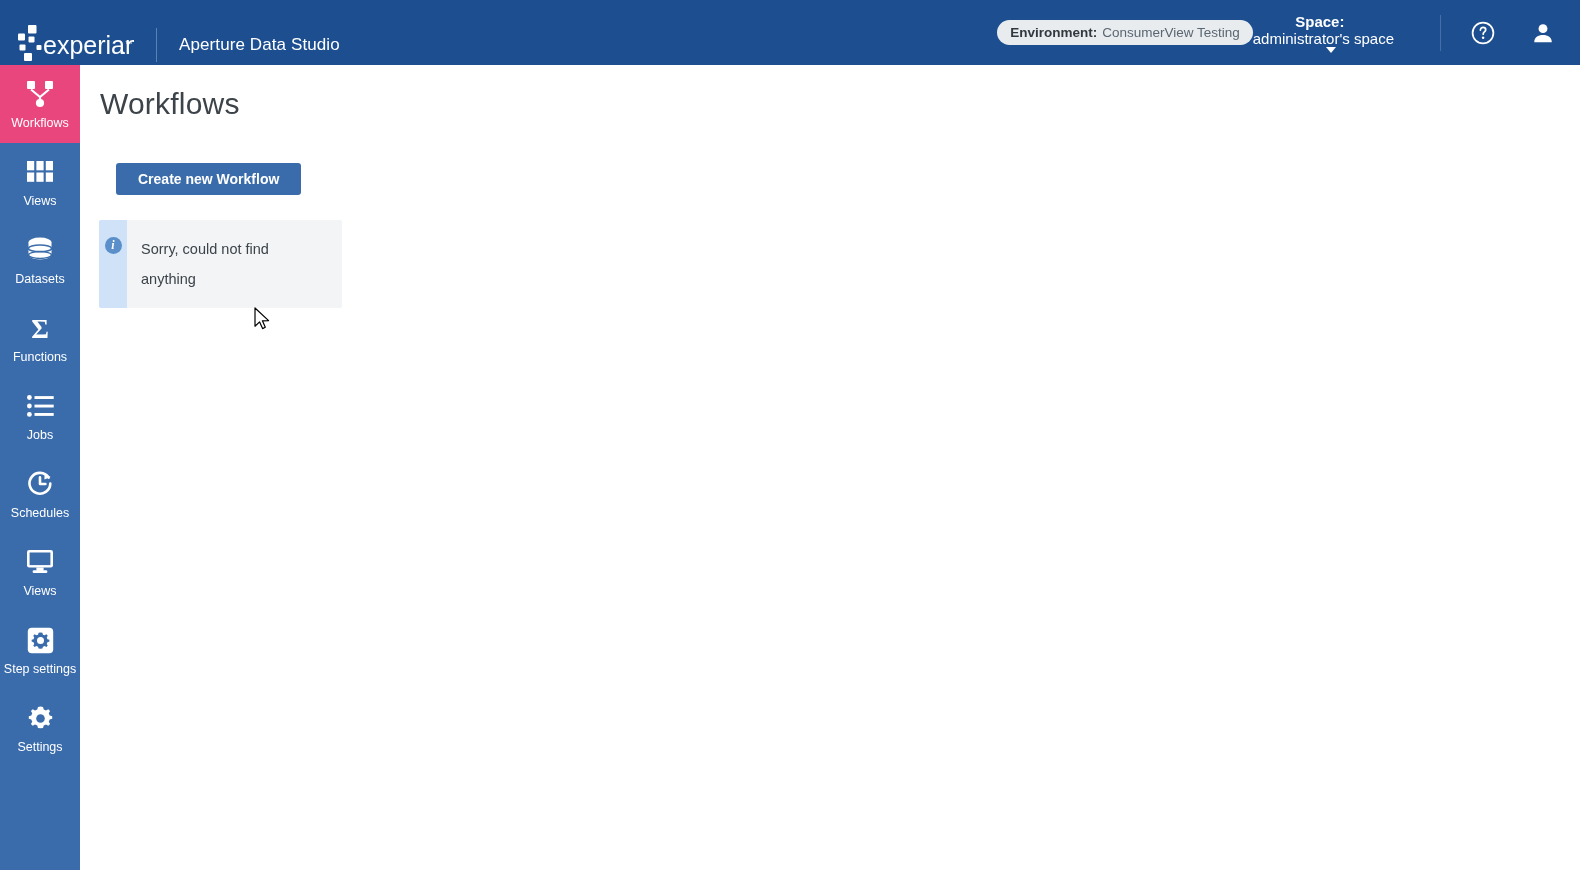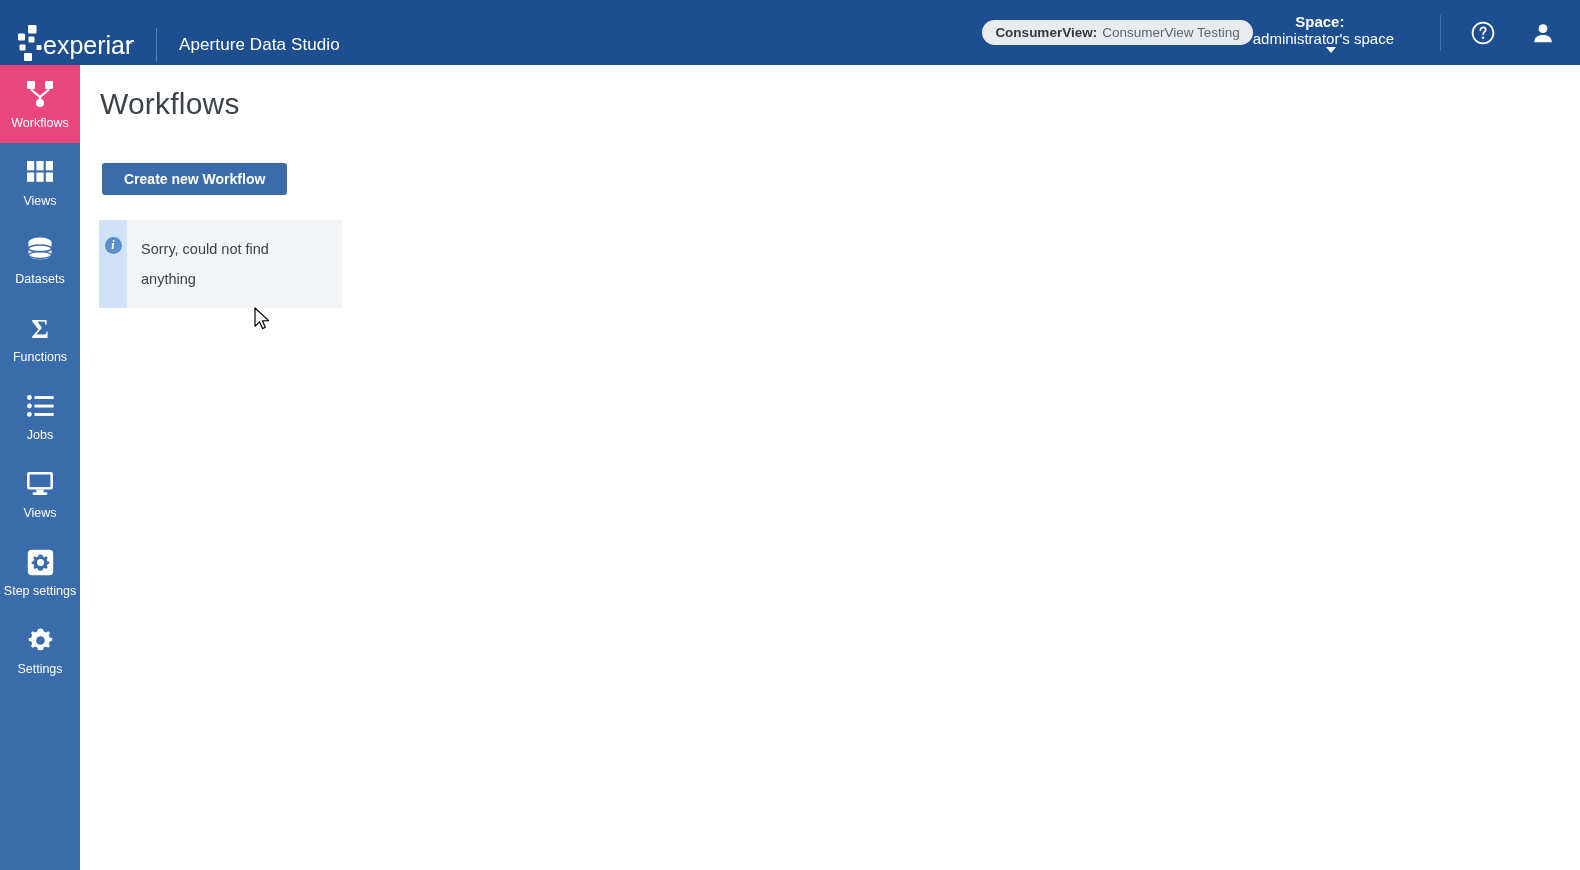--- a/index.html
+++ b/index.html
@@ -187,7 +187,7 @@
     <div class="header-spacer"></div>
 
     <div class="env-pill">
-      <span class="env-label">ConsumerView:</span>
+      <span class="env-label">Environment:</span>
       <span class="env-value">ConsumerView Testing</span>
     </div>
 

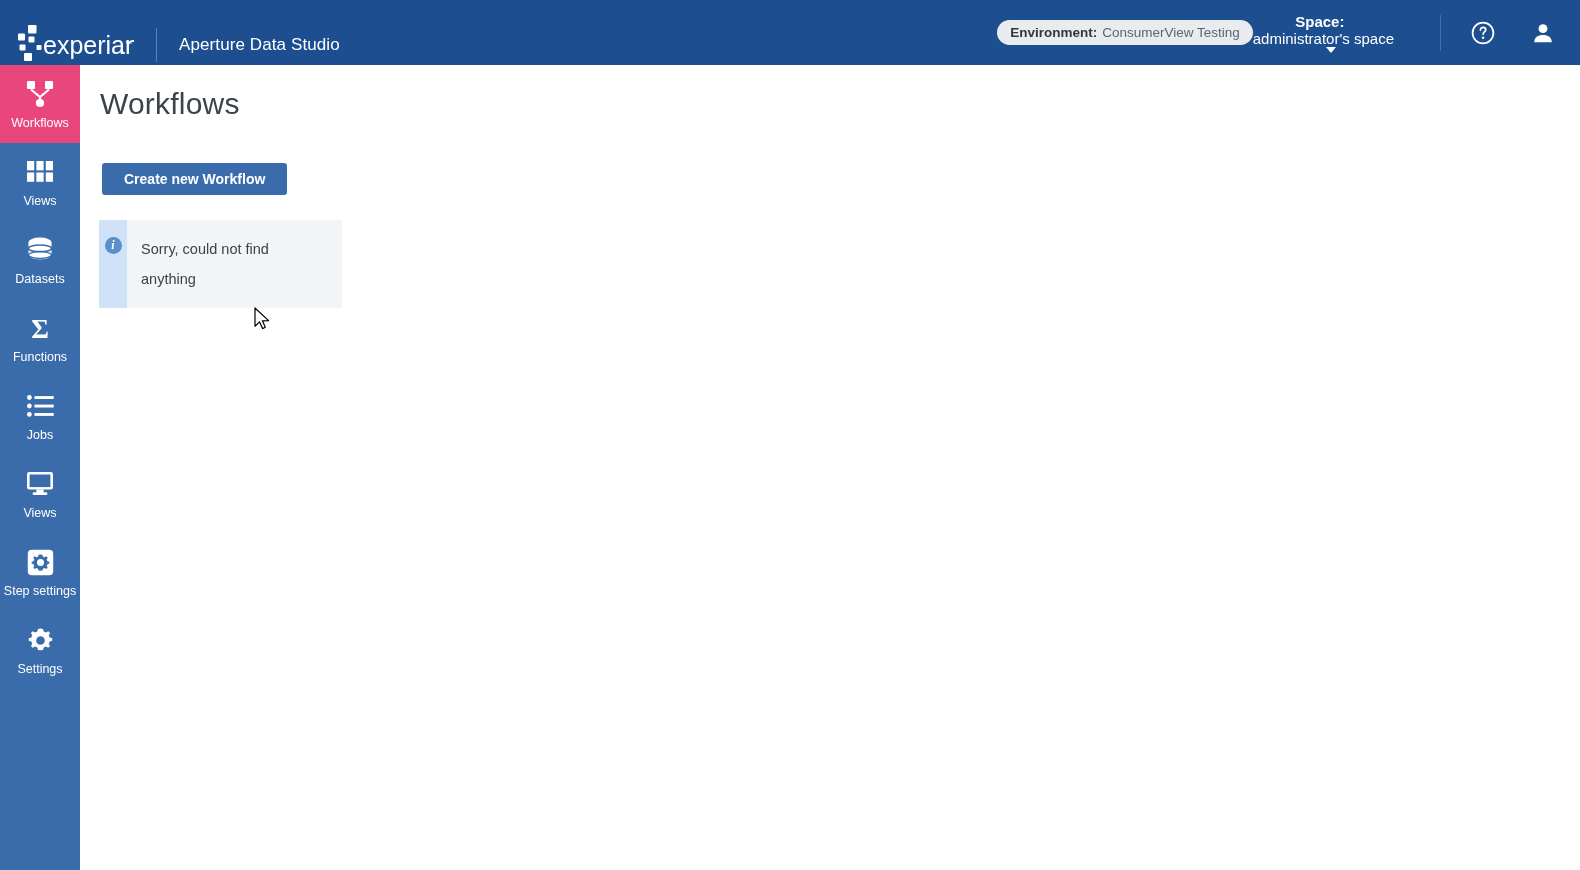--- a/index.html
+++ b/index.html
@@ -112,7 +112,7 @@
     letter-spacing: 0.2px;
   }
   .create-btn {
-    position: absolute; left: 22px; top: 98px;
+    position: absolute; left: 36px; top: 98px;
     background: #3a6cab;
     border: none;
     border-radius: 3px;

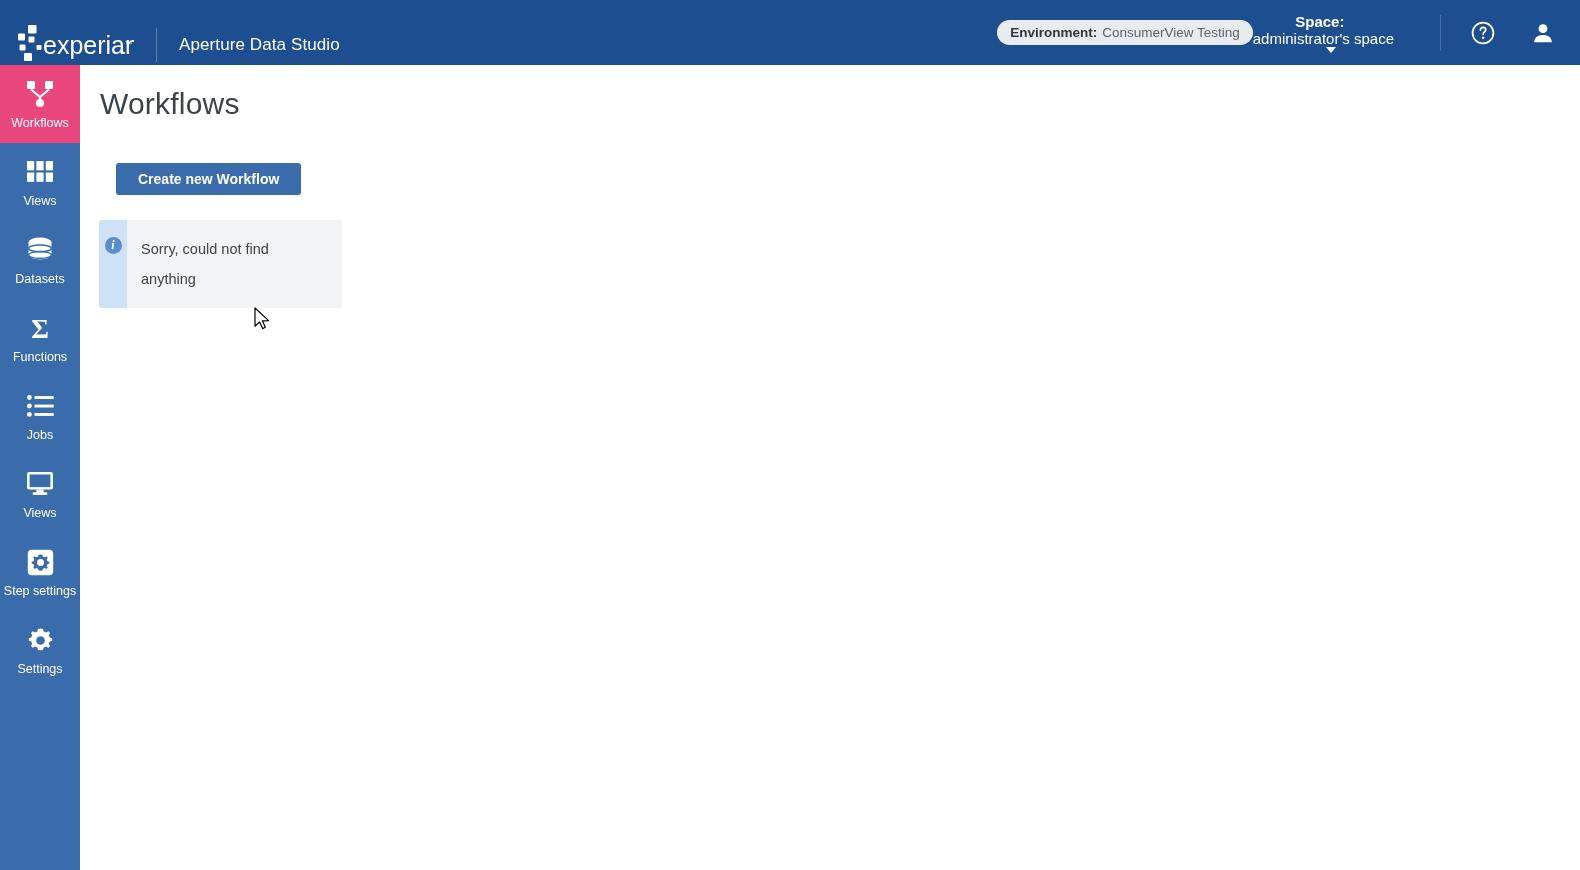--- a/index.html
+++ b/index.html
@@ -279,6 +279,16 @@
       <span class="nav-label">Jobs</span>
     </div>
 
+    <div class="nav-item">
+      <span class="nav-icon">
+        <svg width="28" height="28" viewBox="0 0 28 28">
+          <path d="M22.6 7.6 A10.4 10.4 0 1 0 24.3 13.6" fill="none" stroke="#ffffff" stroke-width="2.6" stroke-linecap="round"></path>
+          <path d="M18.6 3.2 L24.6 7.0 L18.4 9.6 Z" fill="#ffffff"></path>
+          <path d="M14 7.4 V14 H19.4" fill="none" stroke="#ffffff" stroke-width="2.6" stroke-linecap="round" stroke-linejoin="round"></path>
+        </svg>
+      </span>
+      <span class="nav-label">Schedules</span>
+    </div>
 
     <div class="nav-item">
       <span class="nav-icon">

